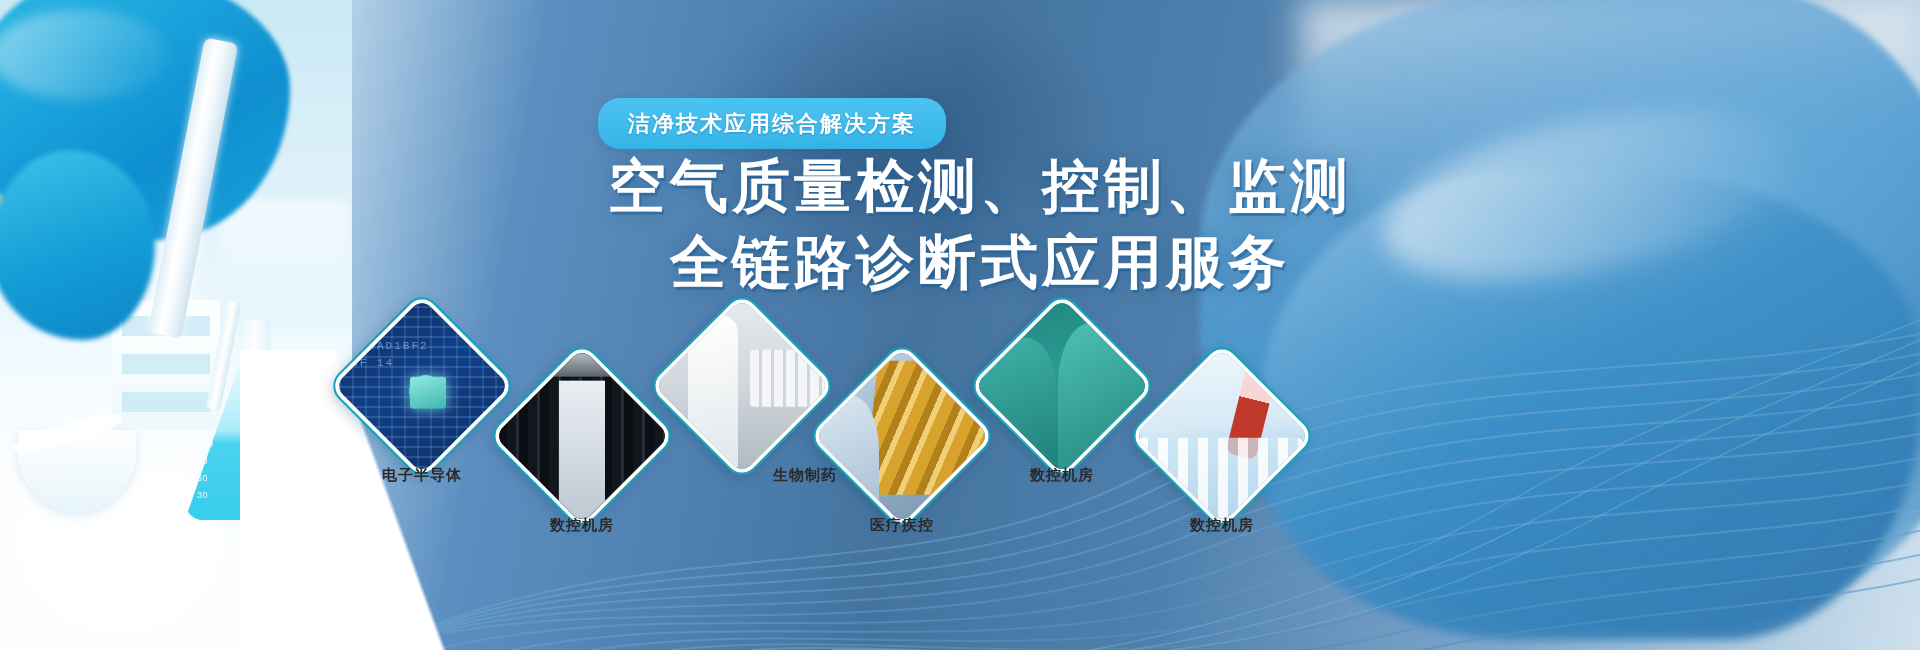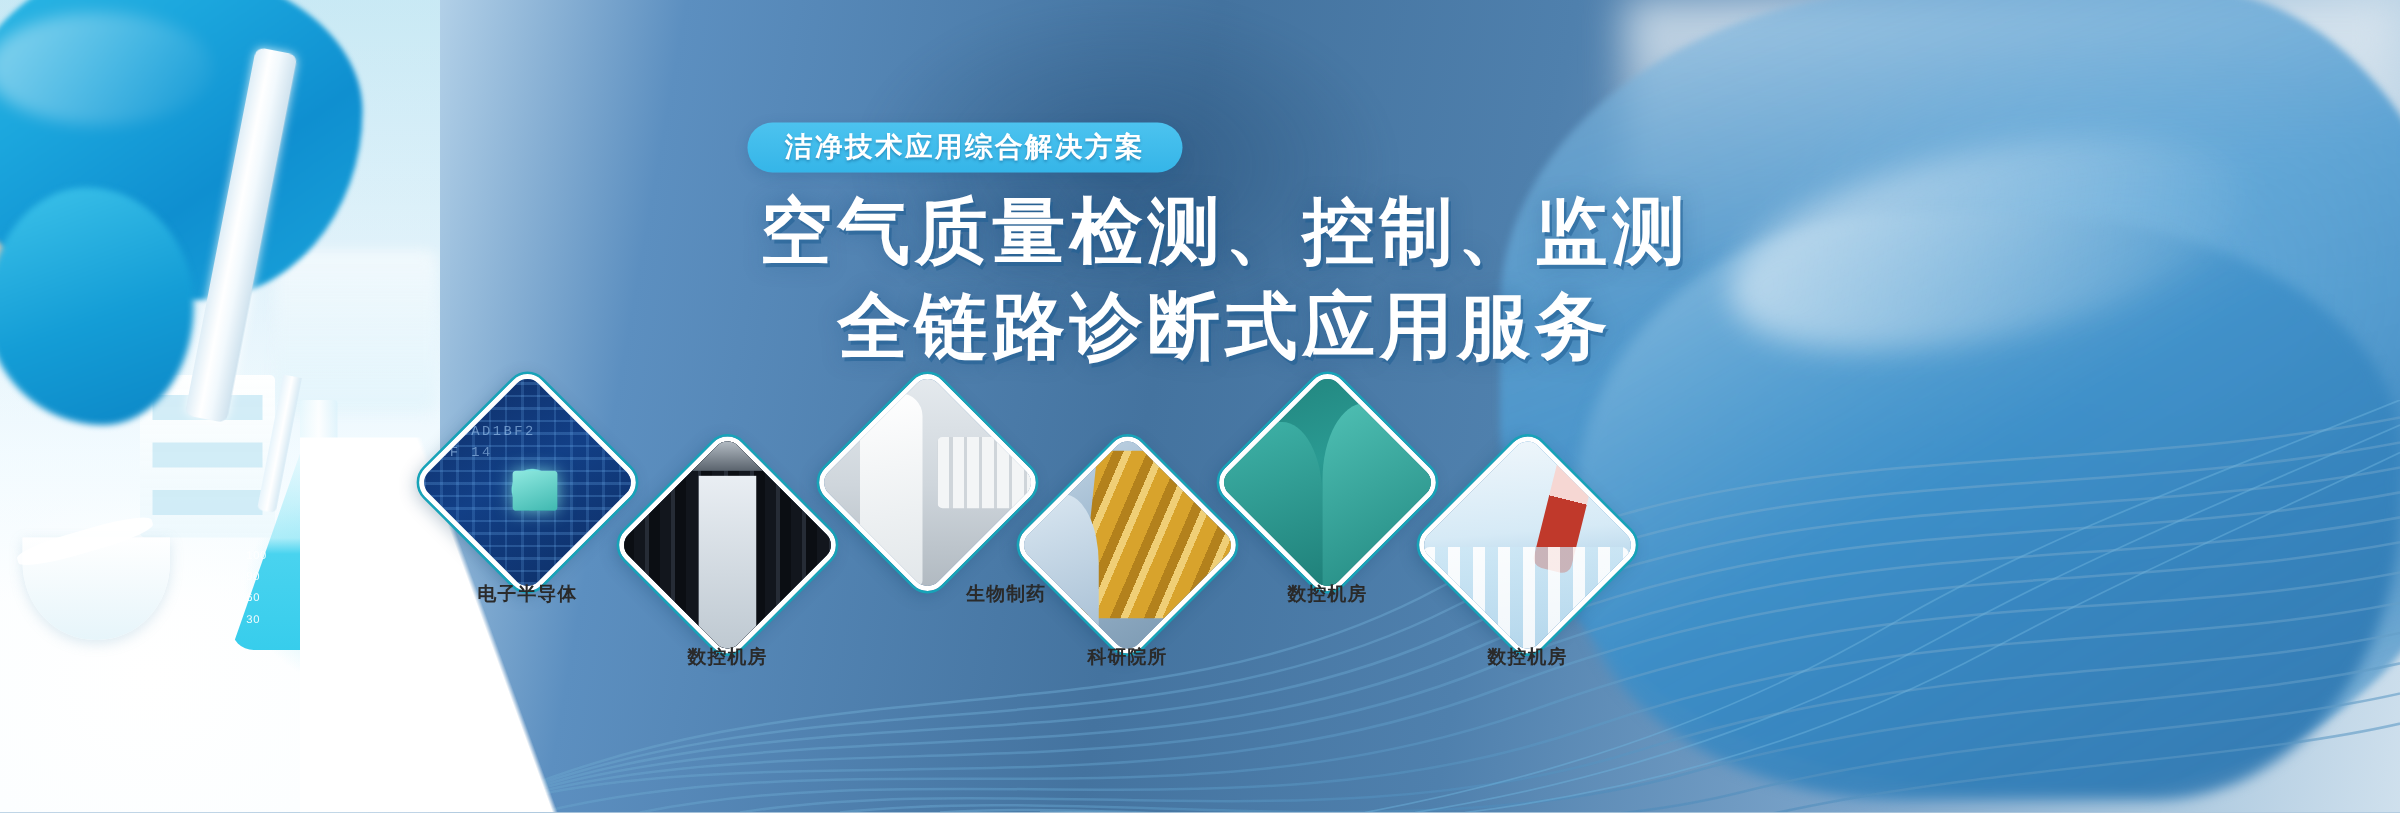--- a/index.html
+++ b/index.html
@@ -94,7 +94,7 @@
   
   .content{ position:absolute; left:0; top:0; width:1920px; height:650px; }
 
-  .badge{ position:absolute; left:598px; top:98px; height:40px; padding:0 30px;
+  .badge{ position:absolute; left:598px; top:98px; height:51px; padding:0 30px;
     display:flex; align-items:center; justify-content:center;
     background:linear-gradient(180deg,#4cc3ef,#35b5e8); border-radius:22px;
     box-shadow:0 3px 10px rgba(20,80,130,.22); }

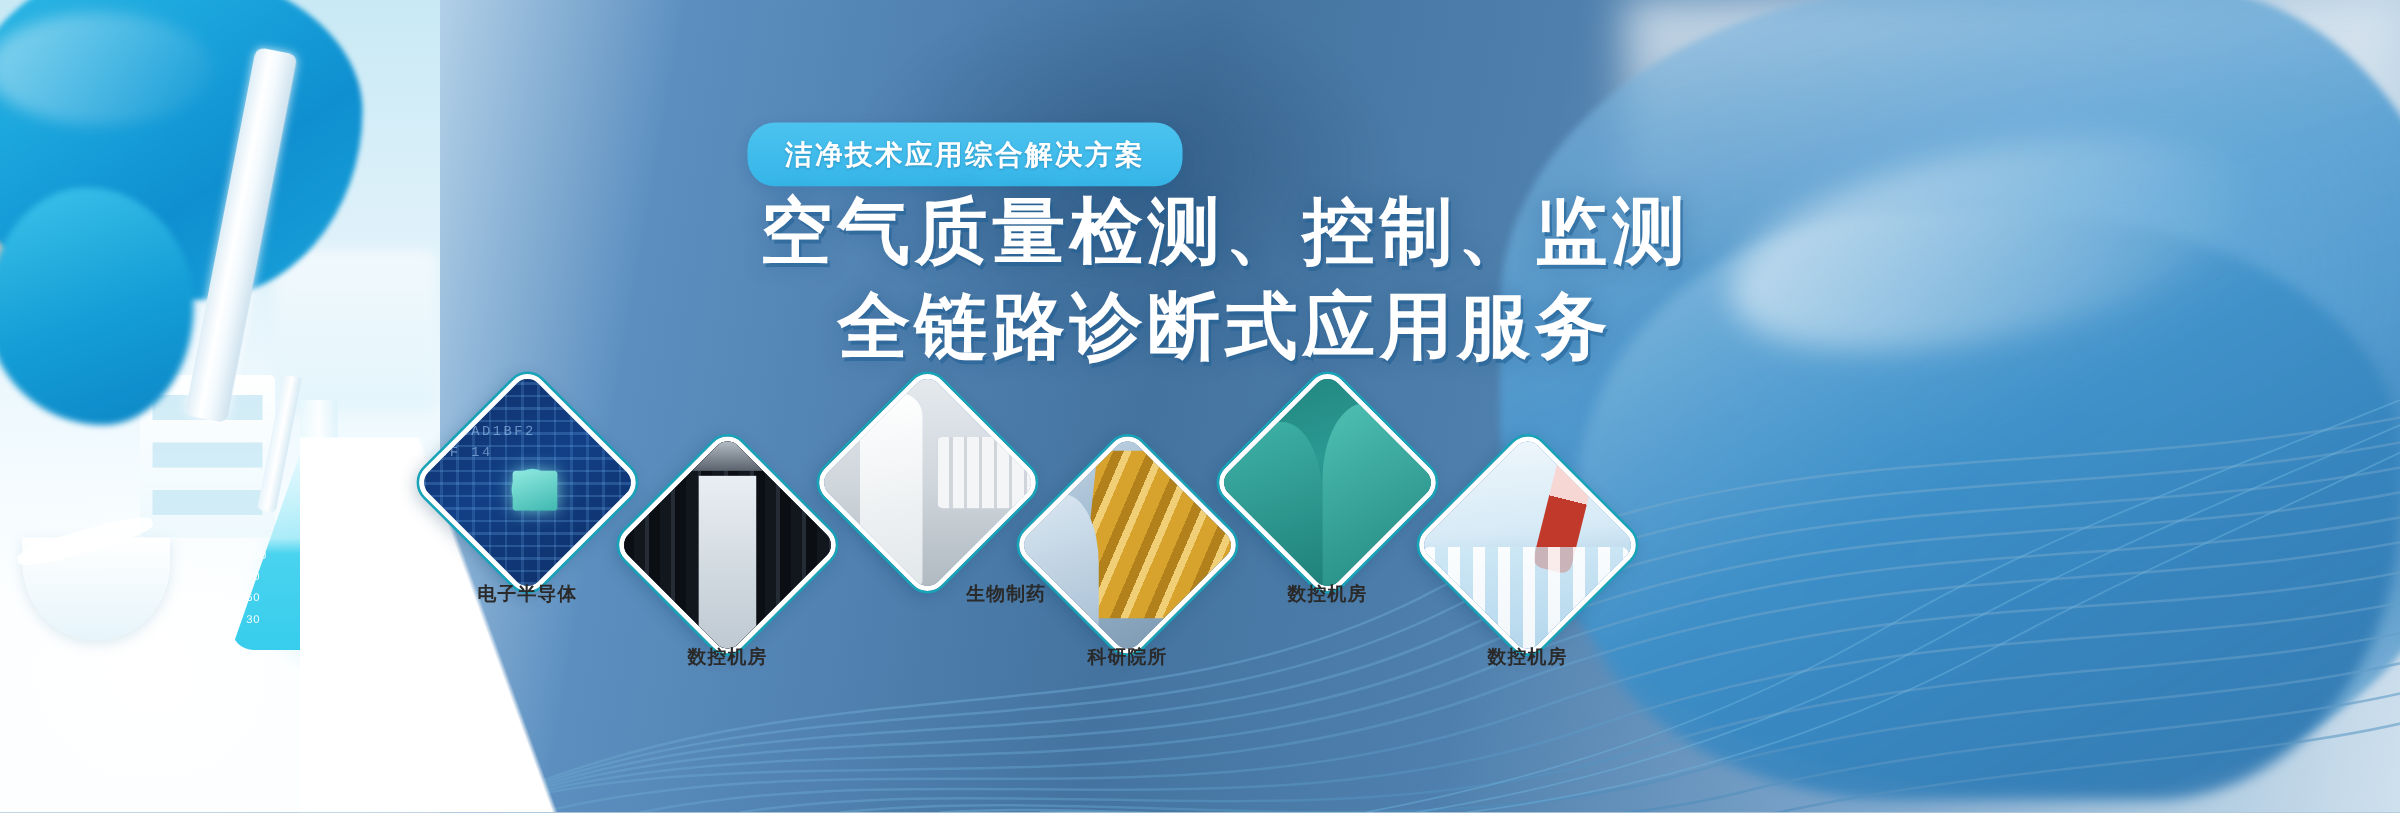--- a/index.html
+++ b/index.html
@@ -273,7 +273,7 @@
         <div class="dia">
           <div class="ph ph-animal"></div>
         </div>
-        <div class="label" style="top:146px;">科研院所</div>
+        <div class="label" style="top:146px;">医疗疾控</div>
       </div>
 
       <div class="card" style="left:996px; top:320px;">

